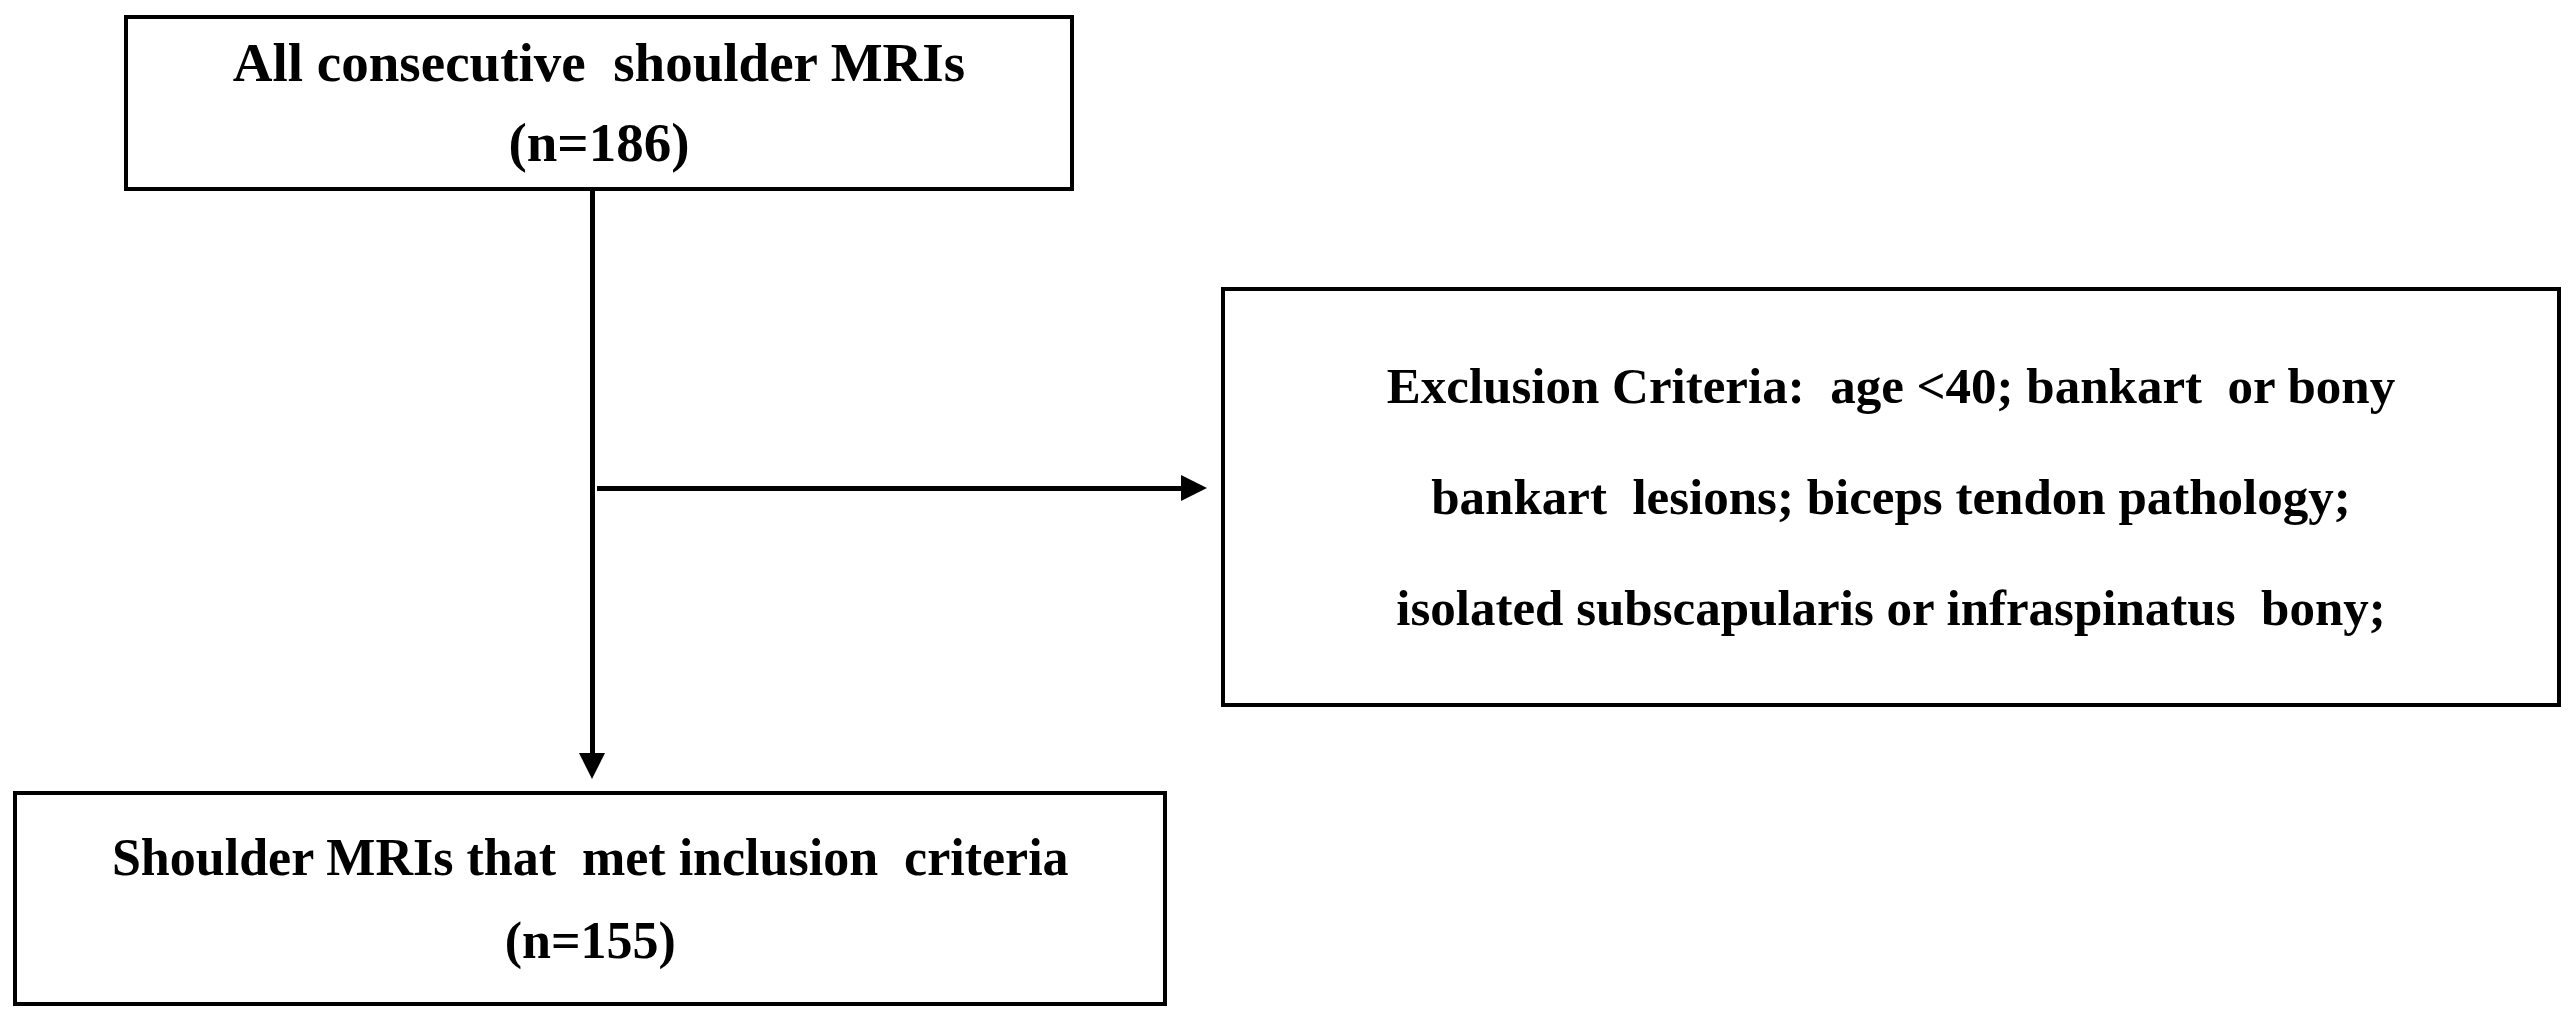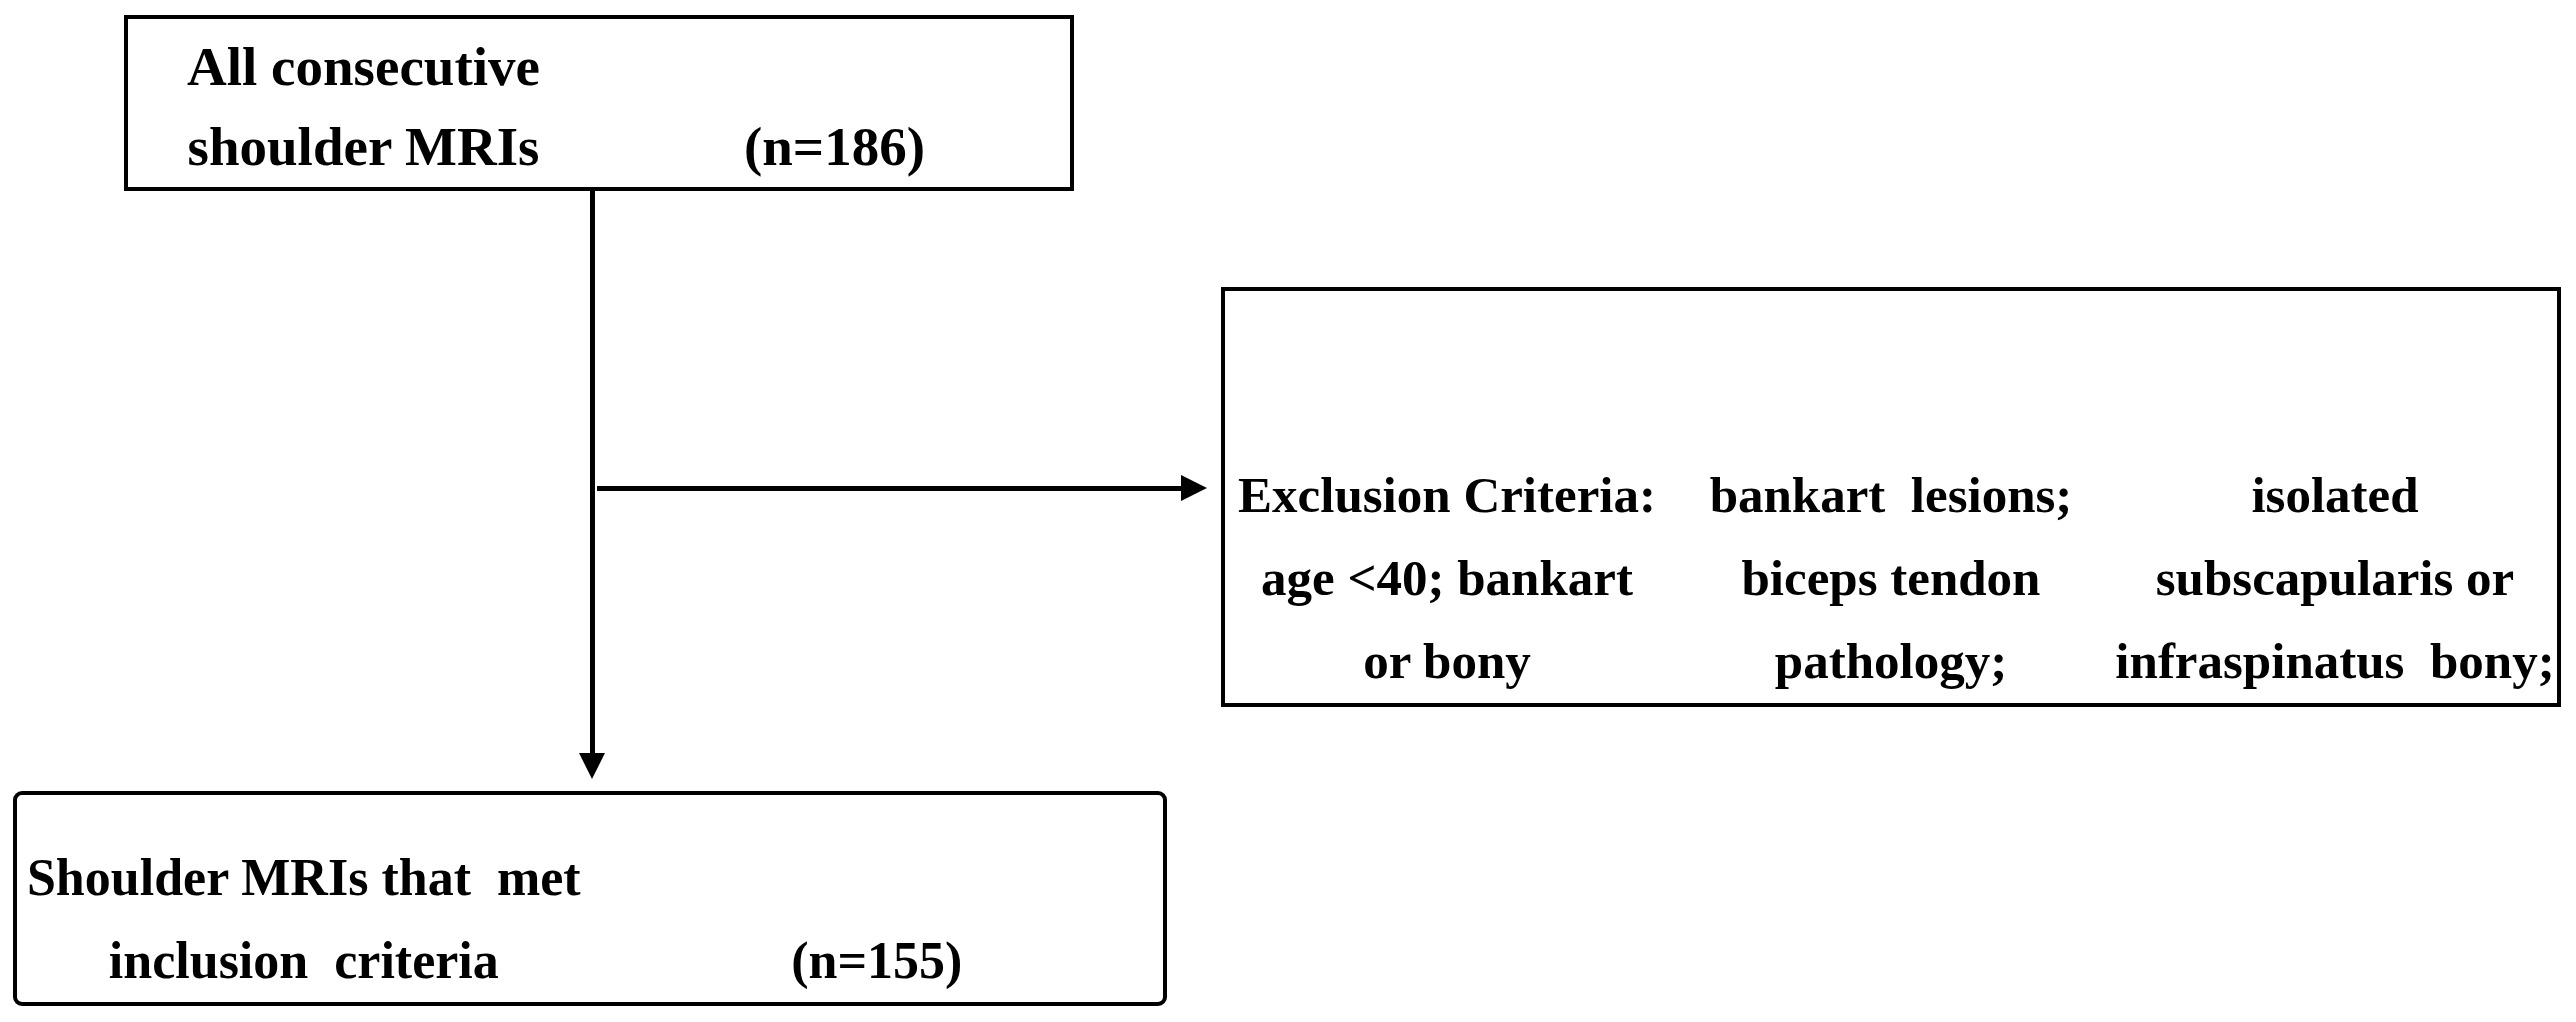--- a/index.html
+++ b/index.html
@@ -23,7 +23,7 @@
     border: 4.1px solid #000000;
     background: #ffffff;
     display: flex;
-    flex-direction: row;
+    flex-direction: column;
     justify-content: center;
     align-items: flex-end;
     text-align: center;

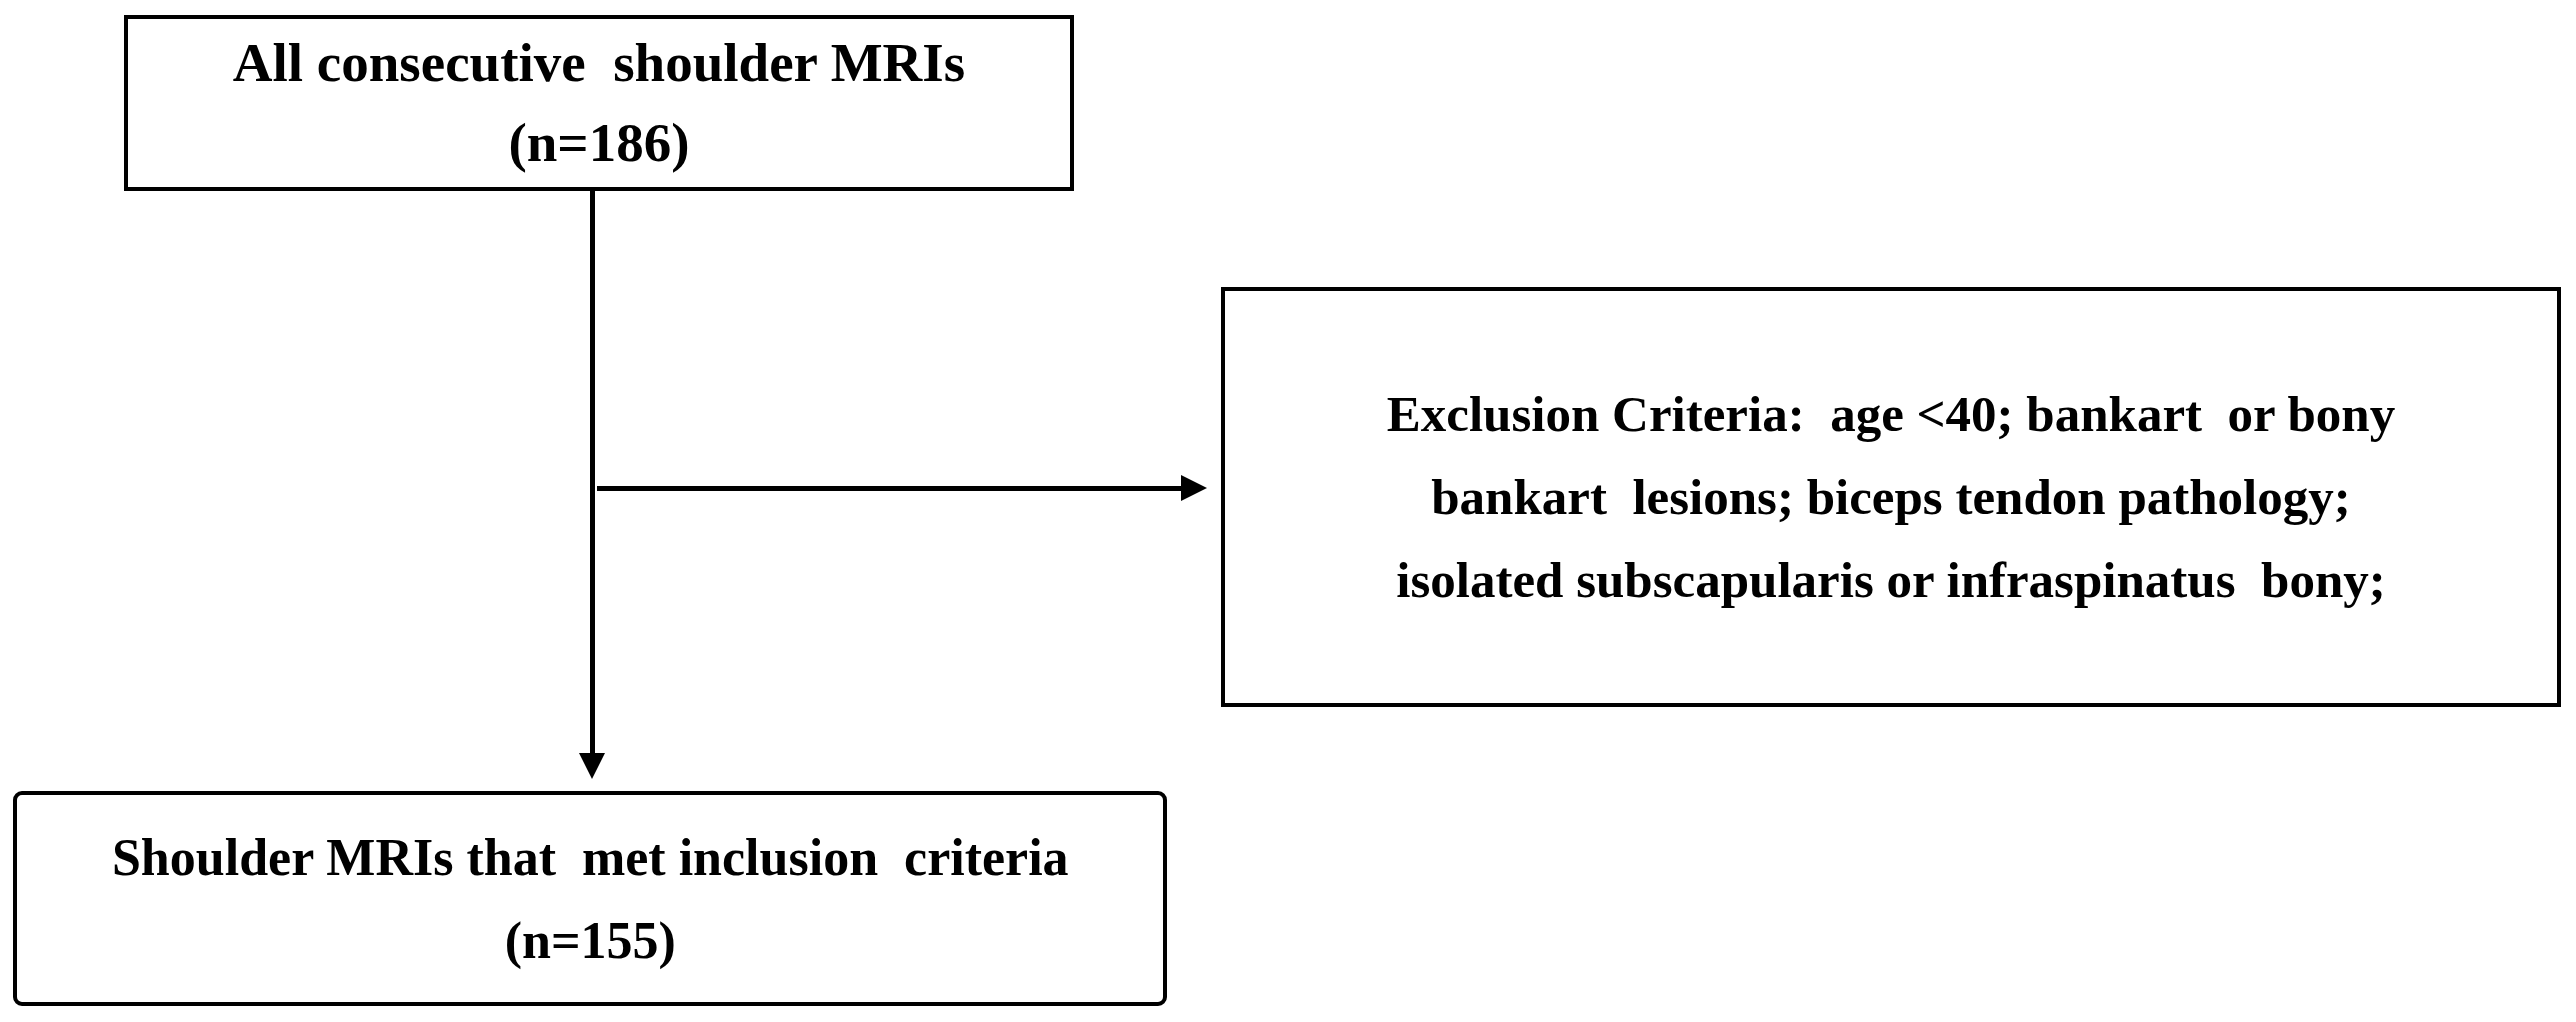--- a/index.html
+++ b/index.html
@@ -40,7 +40,7 @@
   #node-exclusion {
     left: 1221px; top: 287px;
     width: 1340px; height: 420px;
-    font-size: 51px; line-height: 83px;
+    font-size: 51px; line-height: 83px; gap: 28px;
   }
   #node-inclusion {
     left: 13.3px; top: 791px;

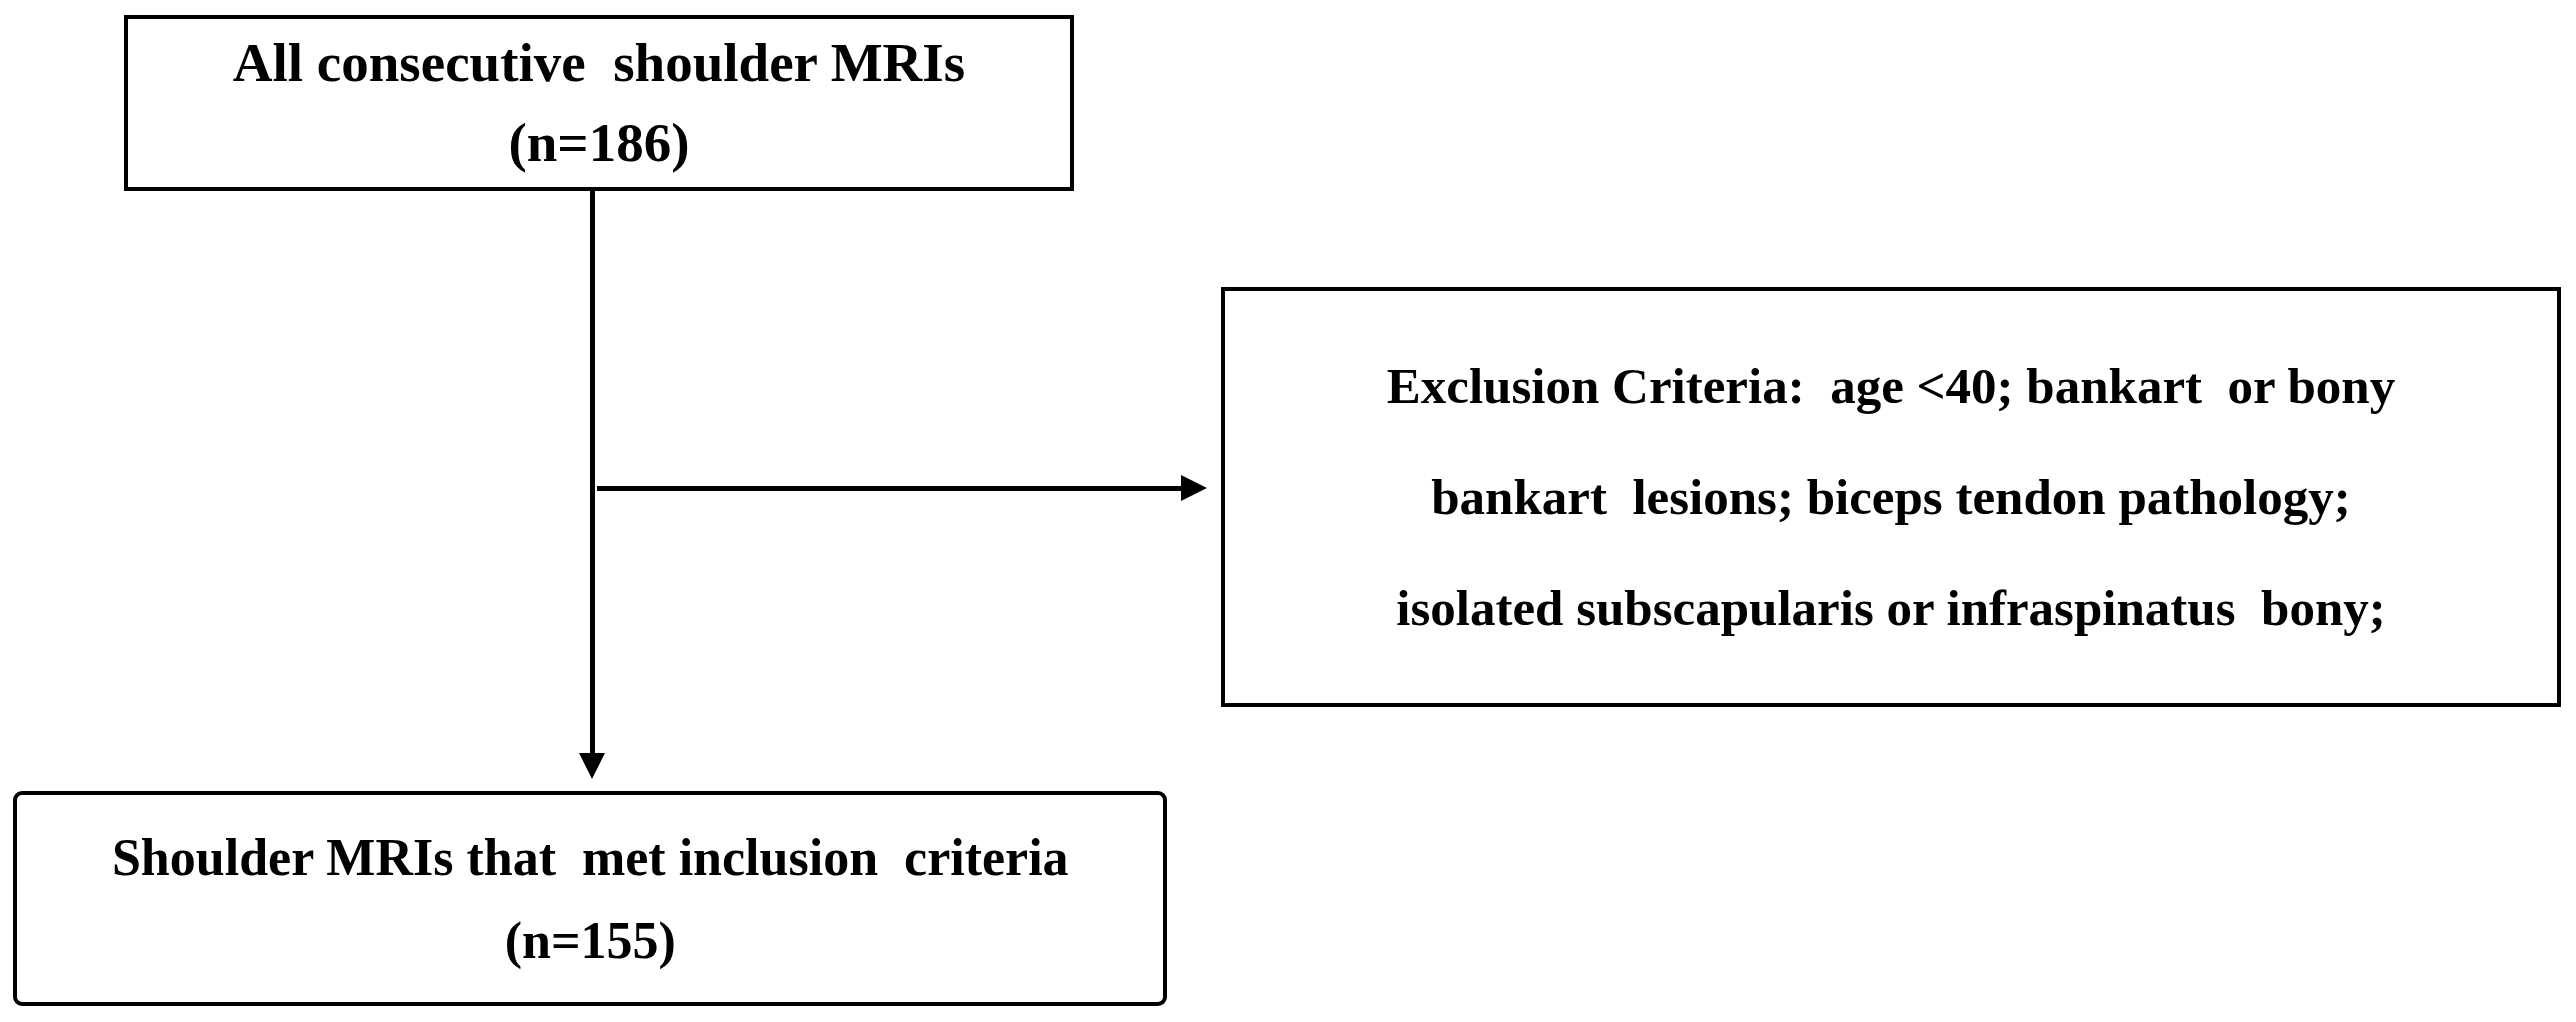--- a/index.html
+++ b/index.html
@@ -45,7 +45,7 @@
   #node-inclusion {
     left: 13.3px; top: 791px;
     width: 1154px; height: 215px;
-    font-size: 52px; line-height: 83px; border-radius: 9px;
+    font-size: 52px; line-height: 83px;
   }
   .arrow-line {
     position: absolute;

